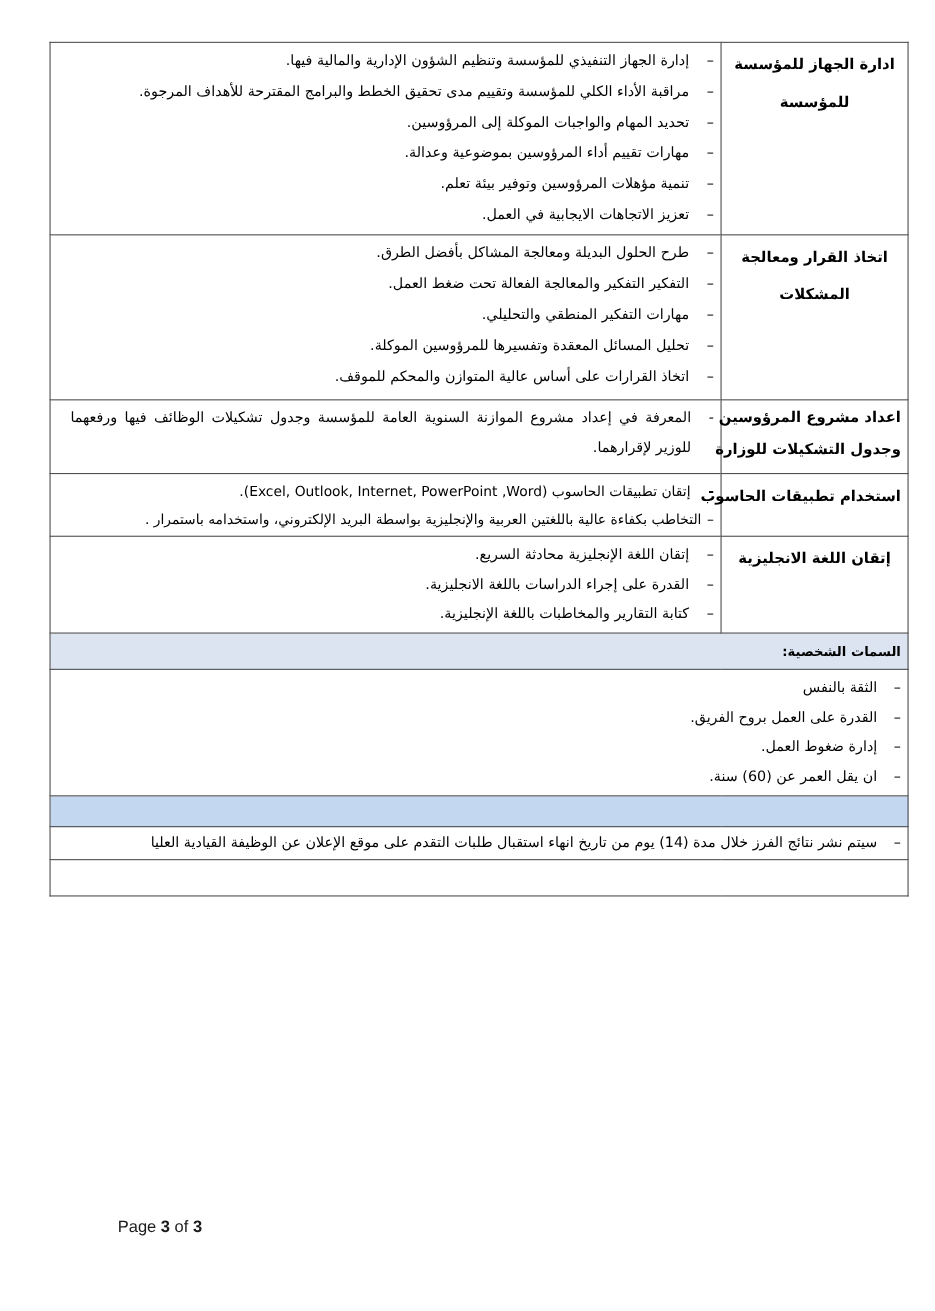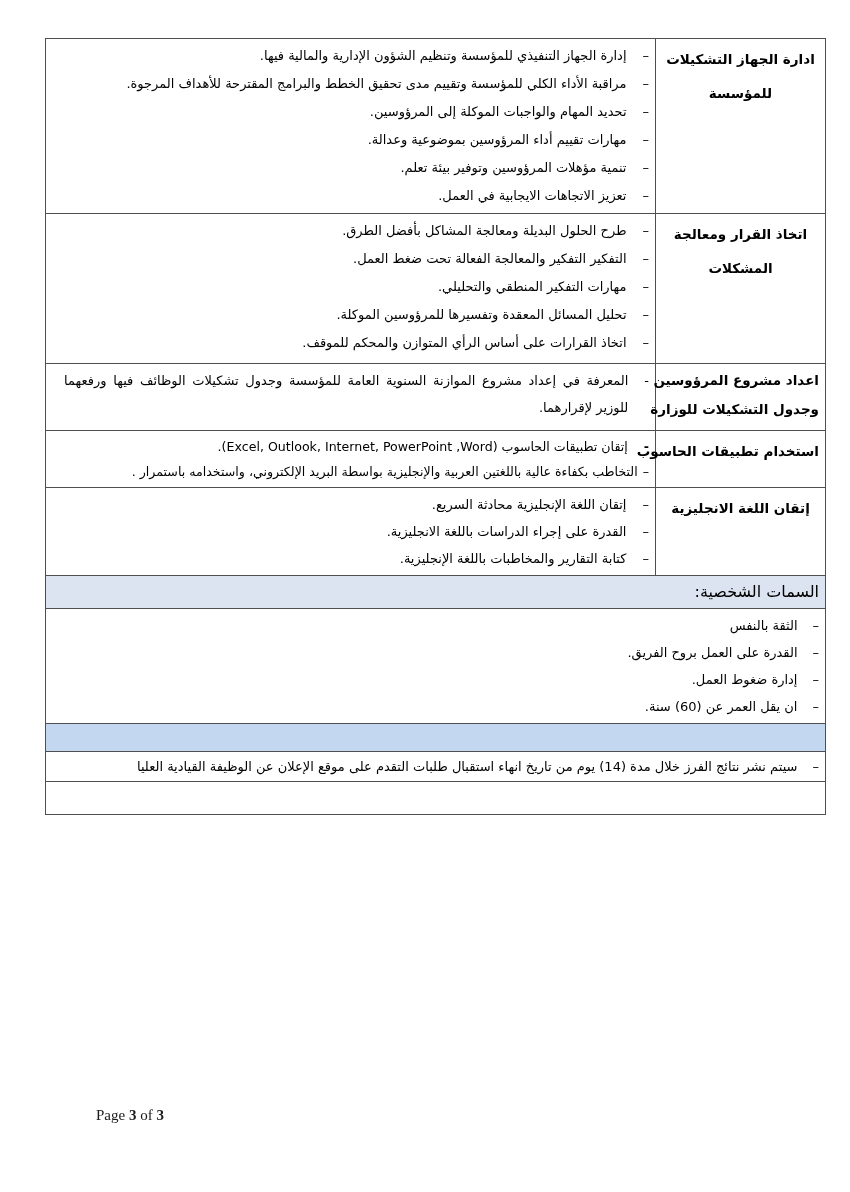--- a/index.html
+++ b/index.html
@@ -79,7 +79,7 @@
   <tbody id="comp-body">
       <tr class="comp-row comp-row-0">
         <td class="title-cell">
-          <div class="title-line">ادارة الجهاز التشكيلات</div>
+          <div class="title-line">ادارة الجهاز للمؤسسة</div>
           <div class="title-line">للمؤسسة</div>
         </td>
         <td class="items-cell">

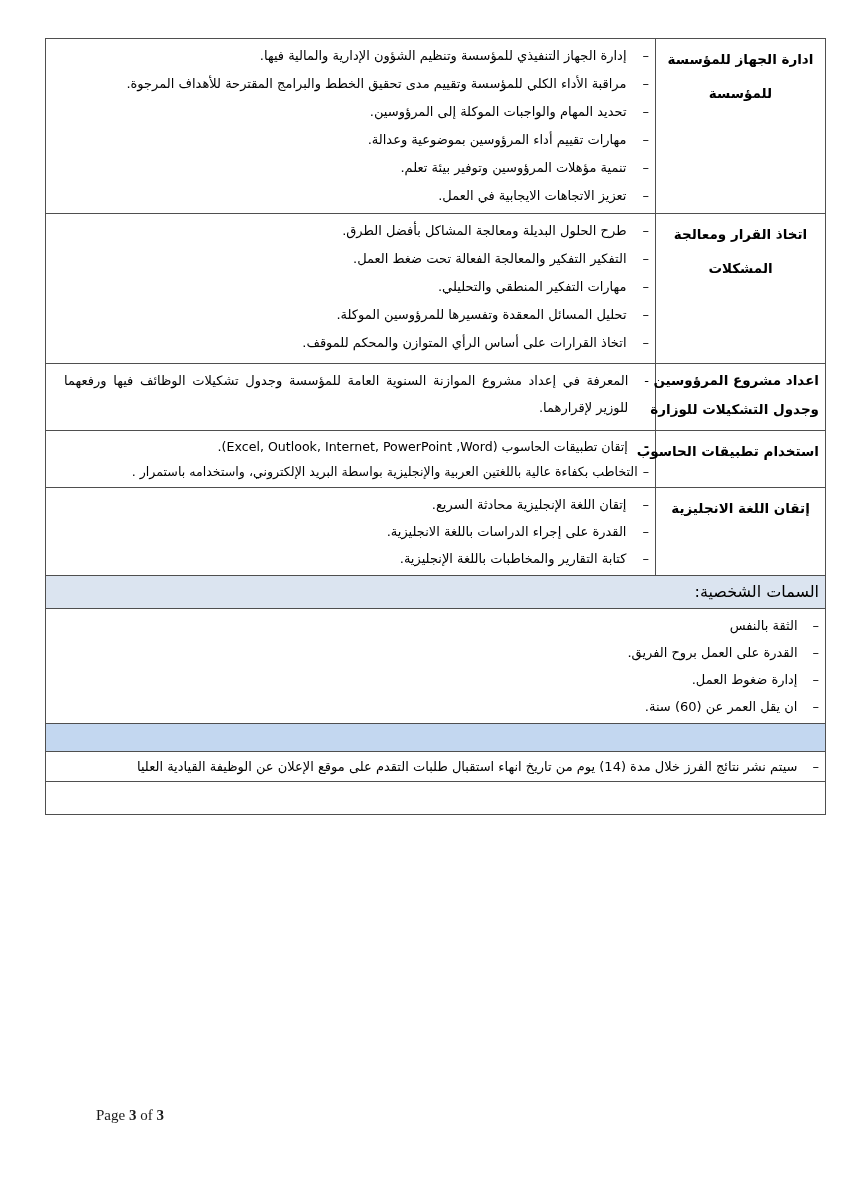--- a/index.html
+++ b/index.html
@@ -133,7 +133,7 @@
           </div>
           <div class="comp-item">
             <span class="bullet">–</span>
-            <span class="txt">اتخاذ القرارات على أساس الرأي المتوازن والمحكم للموقف.</span>
+            <span class="txt">اتخاذ القرارات على أساس عالية المتوازن والمحكم للموقف.</span>
           </div>
         </td>
       </tr>

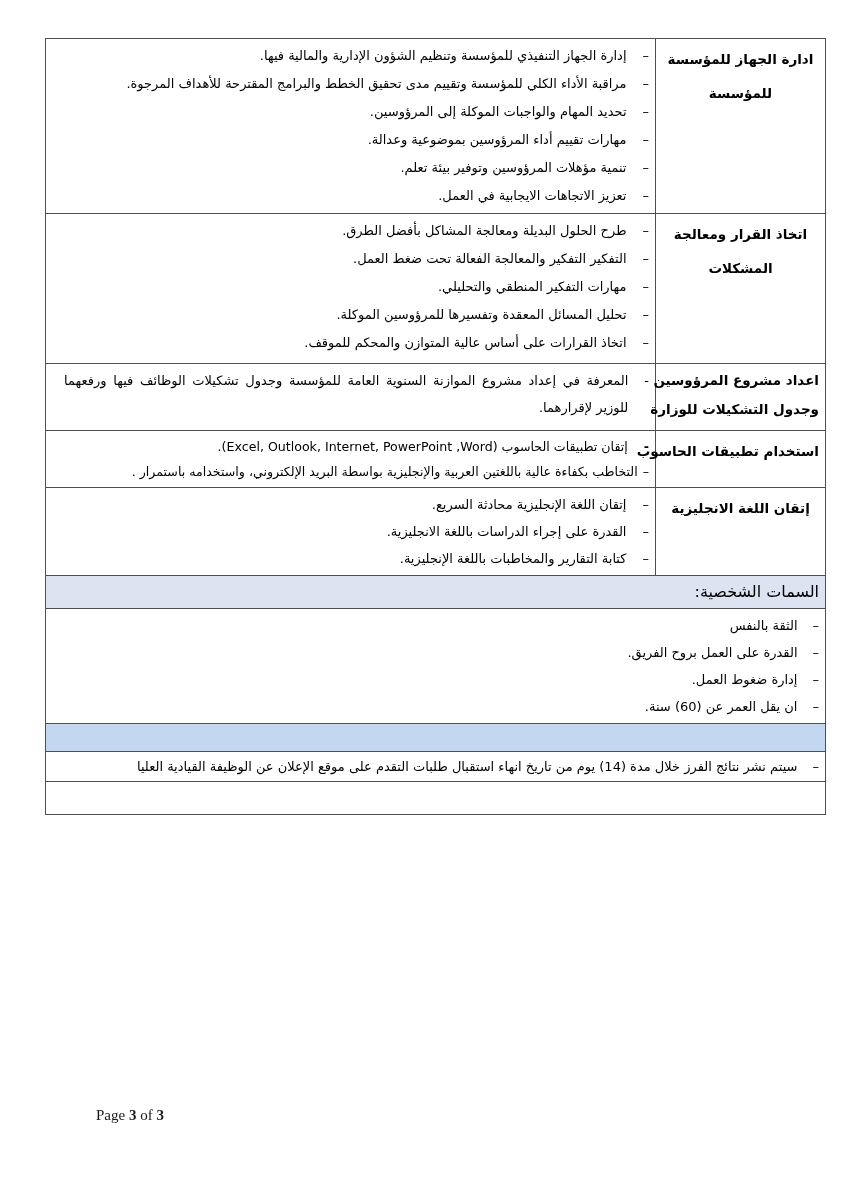--- a/index.html
+++ b/index.html
@@ -49,7 +49,7 @@
   
   .traits-header-cell{
     background:var(--traits-header-bg);
-    font-weight:normal;font-size:16px;
+    font-weight:bold;font-size:12px;
     height:26px;line-height:26px;padding:3px 8px;
   }
   .traits-items-cell{height:106px;padding:5px 55px 5px 8px;font-size:13px;}

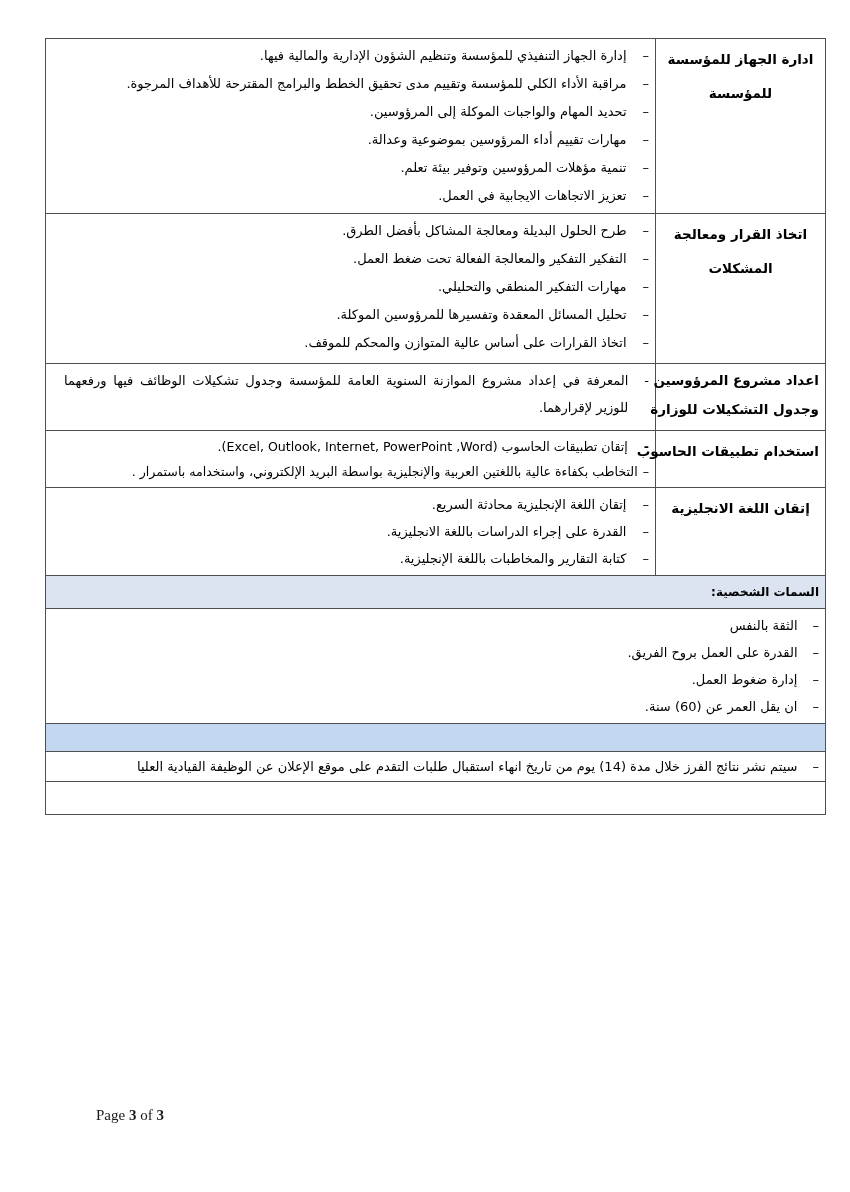--- a/index.html
+++ b/index.html
@@ -62,8 +62,8 @@
   .empty-cell{height:26px;}
   
   .footer{
-    position:absolute;left:96px;top:1107px;
-    font-family:Liberation Serif, serif;
+    position:absolute;left:107px;top:1107px;
+    font-family:Liberation Sans, sans-serif;
     font-size:15px;color:#1a1a1a;direction:ltr;
   }
   .footer b{font-weight:bold;}

